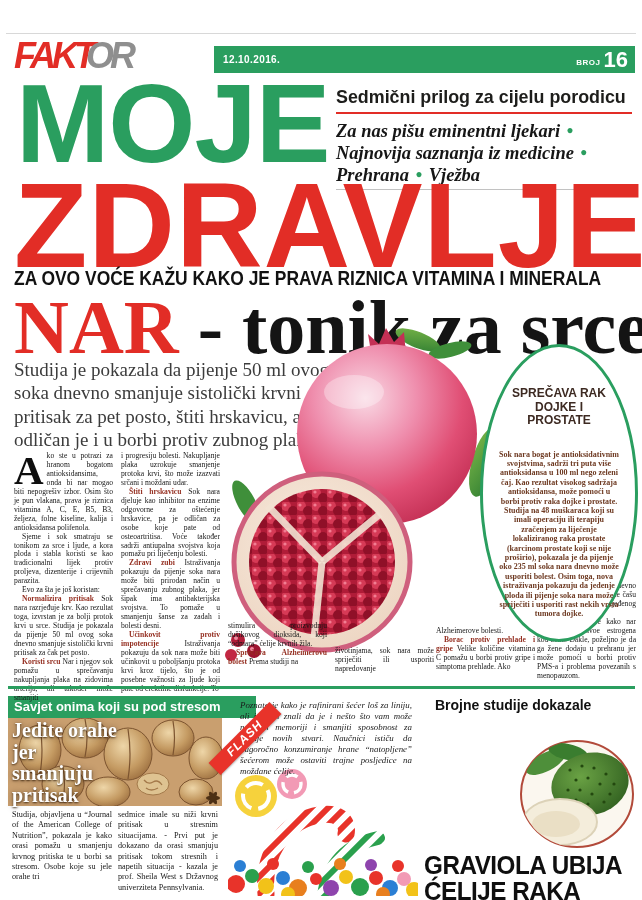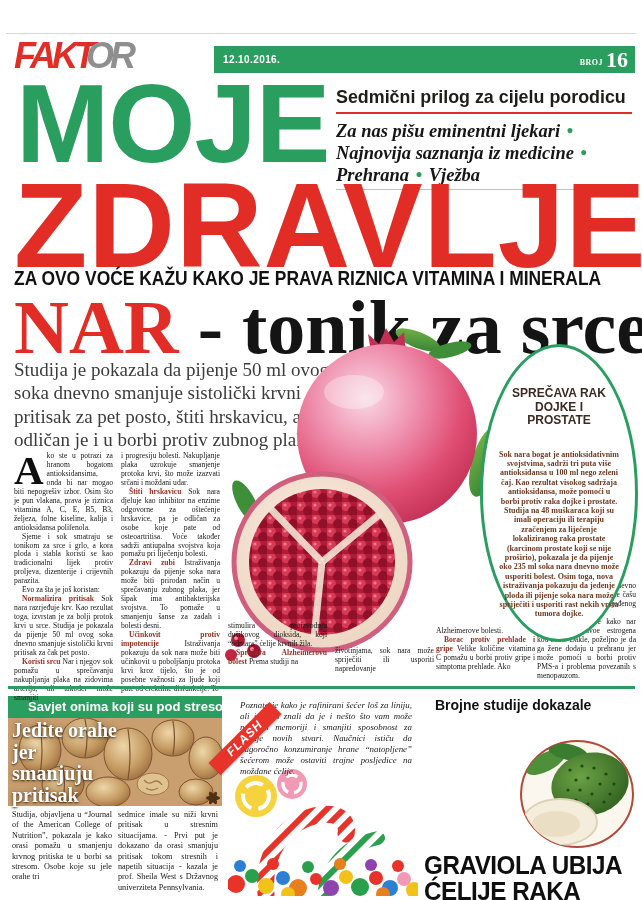--- a/index.html
+++ b/index.html
@@ -12,7 +12,7 @@
   .logo .lg1{color:#e22d26;} .logo .lg2{color:#8f8f8f;margin-left:-6px;}
   .greenbar{left:214px;top:46px;width:421px;height:27px;background:#2a9e5f;color:#fff;}
   .gb-date{position:absolute;left:9px;top:0;font:bold 10px/27px "Liberation Sans",sans-serif;letter-spacing:.4px;}
-  .gb-issue{position:absolute;right:7px;top:0;height:27px;line-height:27px;font-family:Liberation Serif, serif;}
+  .gb-issue{position:absolute;right:7px;top:0;height:27px;line-height:27px;font-family:Liberation Sans, sans-serif;}
   .gb-issue .lbl{font-size:8px;font-weight:bold;vertical-align:2px;letter-spacing:.5px;}
   .gb-issue .num{font-size:22px;font-weight:bold;margin-left:3px;}
   

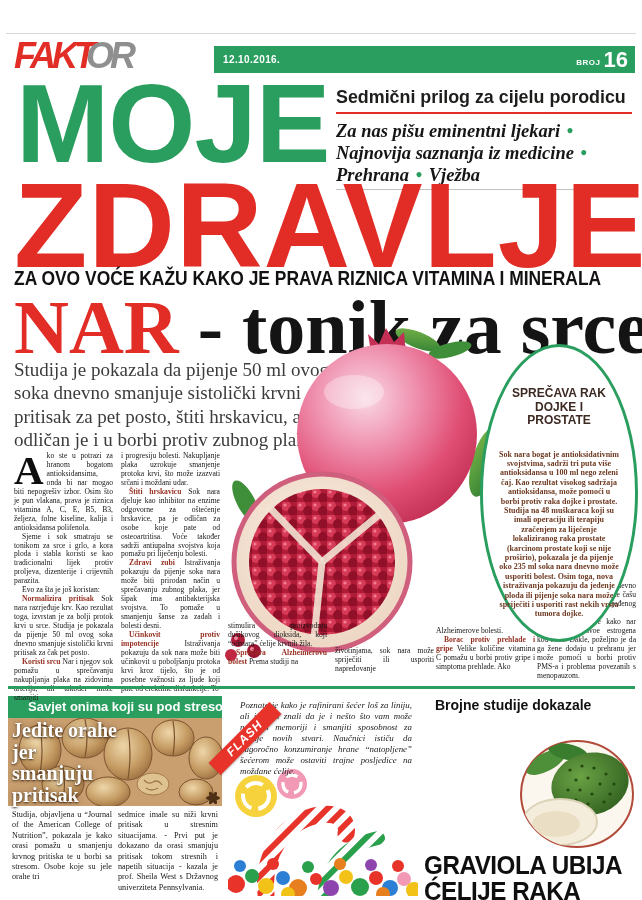--- a/index.html
+++ b/index.html
@@ -155,7 +155,7 @@
 
   <div class="bcol c1">
     <p><span class="dropcap">A</span><span>ko ste u potrazi za hranom bogatom antioksidansima, onda bi nar mogao biti nepogrešiv izbor. Osim što je pun vlakana, prava je riznica vitamina A, C, E, B5, B3, željeza, folne kiseline, kalija i antioksidansa polifenola.</span></p>
-    <p class="ind">Sjeme i sok smatraju se tonikom za srce i grlo, a kora ploda i stabla koristi se kao tradicionalni lijek protiv proljeva, dizenterije i crijevnih parazita.</p>
+    <p class="ind">Sjeme i sok smatraju se tonikom za srce i ljude, a kora ploda i stabla koristi se kao tradicionalni lijek protiv proljeva, dizenterije i crijevnih parazita.</p>
     <p class="ind leadblack">Evo za šta je još koristan:</p>
     <p class="ind"><b class="lead">Normalizira pritisak</b> <span>Sok nara razrjeđuje krv. Kao rezultat toga, izvrstan je za bolji protok krvi u srce. Studija je pokazala da pijenje 50 ml ovog soka dnevno smanjuje sistolički krvni pritisak za čak pet posto.</span></p>
     <p class="ind"><b class="lead">Koristi srcu</b> <span>Nar i njegov sok pomažu u sprečavanju nakupljanja plaka na zidovima arterija, ali također može smanjiti</span></p>

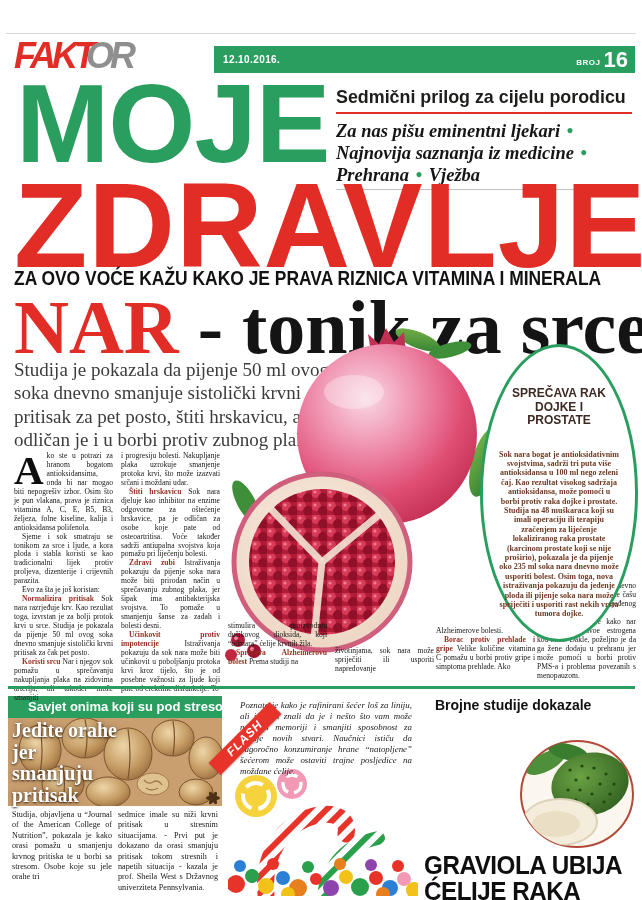--- a/index.html
+++ b/index.html
@@ -50,8 +50,8 @@
   .greenrule{left:8px;top:686px;width:627px;height:3px;background:#2a9e5f;z-index:6;}
   
   .sbox{left:8px;top:696px;width:214px;height:200px;}
-  .sb-header{position:absolute;left:0;top:0;width:214px;height:22px;background:#2a9e5f;color:#fff;
-             font:bold 13px/22px "Liberation Sans",sans-serif;padding-left:20px;box-sizing:border-box;white-space:nowrap;}
+  .sb-header{position:absolute;left:0;top:0;width:248px;height:22px;background:#2a9e5f;color:#fff;
+             font:bold 13px/22px "Liberation Sans",sans-serif;padding-left:6px;box-sizing:border-box;white-space:nowrap;}
   .sb-img{position:absolute;left:0;top:22px;}
   .sb-title{position:absolute;left:4px;top:24px;width:110px;font:bold 20px/21.5px "Liberation Serif",serif;
             color:#fff;text-shadow:0 1px 2px rgba(40,20,0,.75),0 0 6px rgba(40,20,0,.4);}

